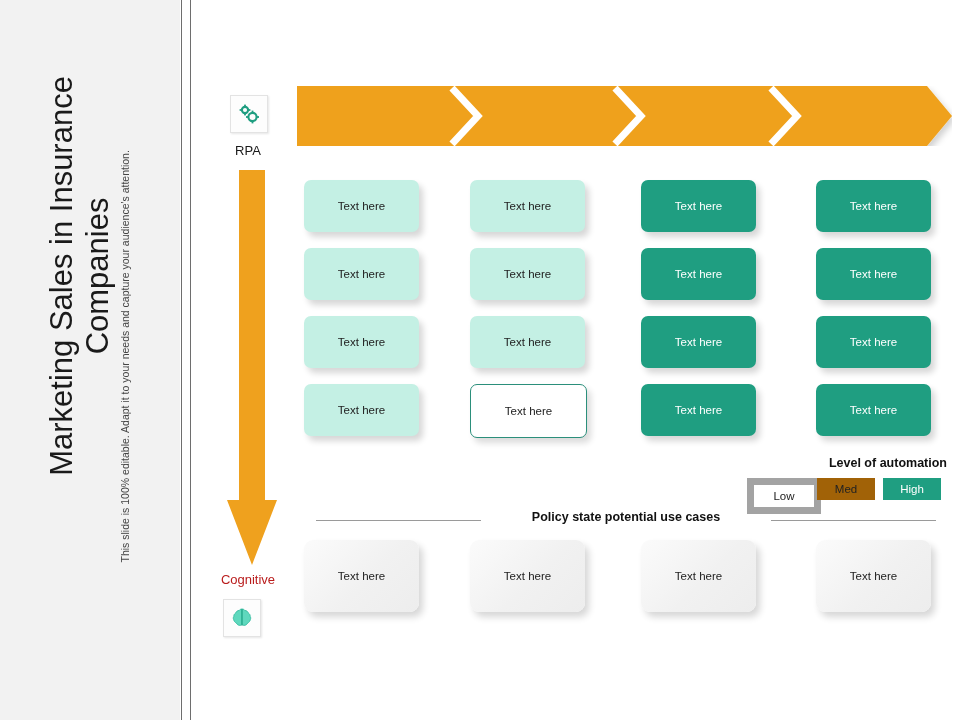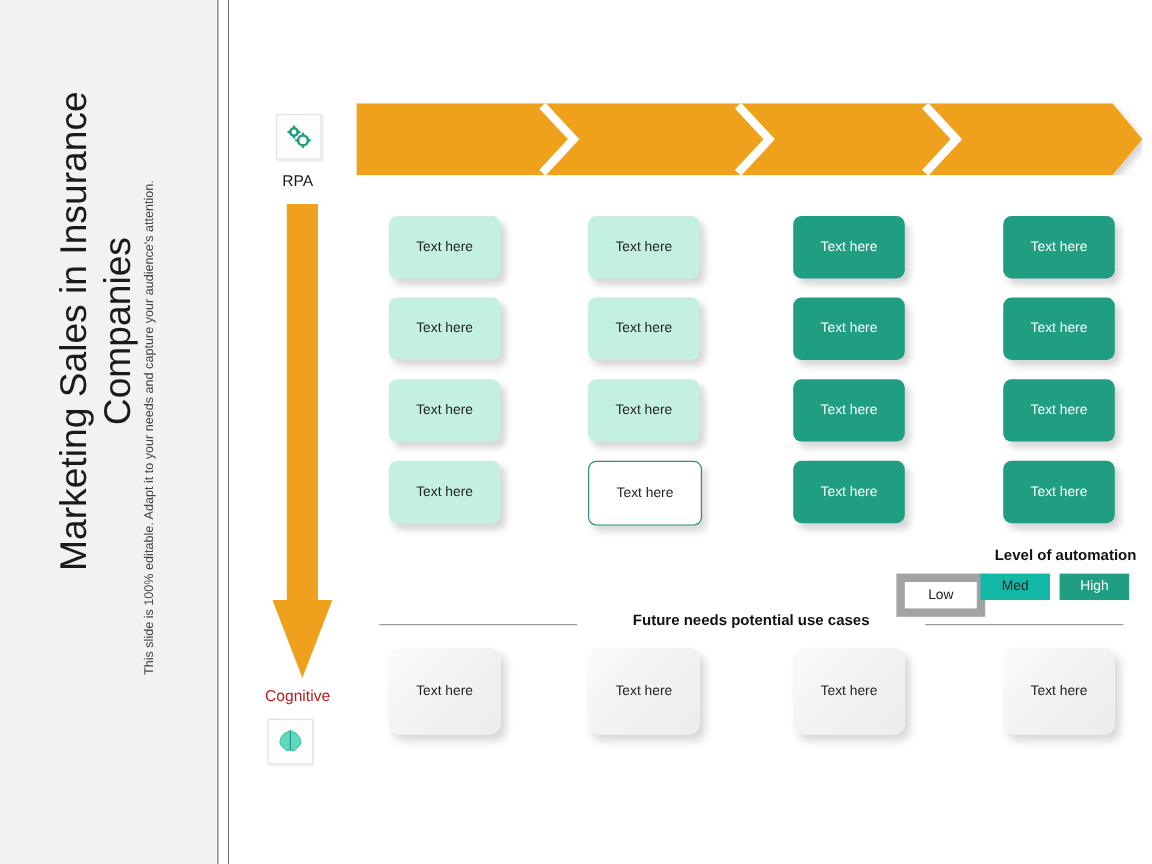--- a/index.html
+++ b/index.html
@@ -89,11 +89,10 @@
 
   
   .card{
-    position:absolute;width:93px;height:52px;border-radius:7px;
+    position:absolute;width:115px;height:52px;border-radius:7px;
     display:flex;align-items:center;justify-content:center;
     font-size:11.5px;
     box-shadow:4px 5px 6px rgba(0,0,0,.16);
-    margin-left:20px;
   }
   .card.med{background:#c4f0e4;color:#222;}
   .card.high{background:#1f9e81;color:#ffffff;}

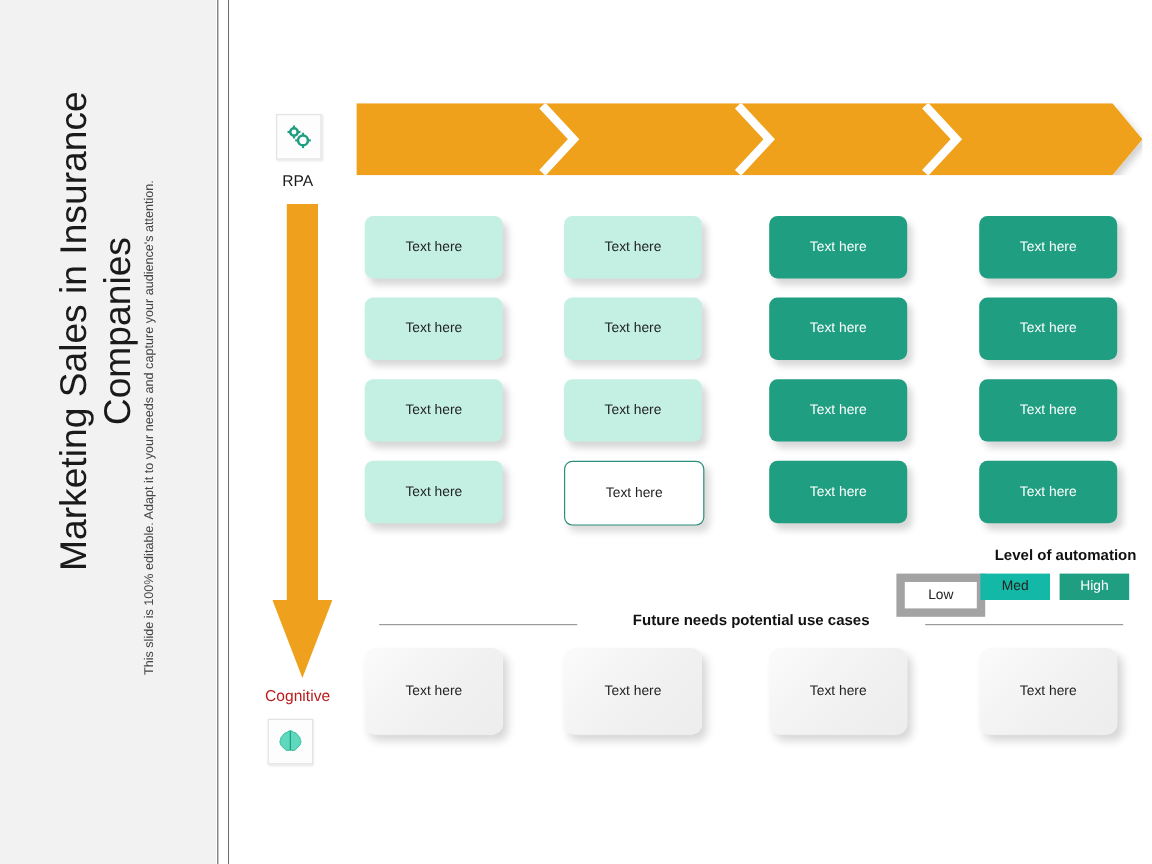--- a/index.html
+++ b/index.html
@@ -115,7 +115,7 @@
     font-size:11.5px;
   }
   #chip-low{left:0;width:60px;background:#ffffff;border:7px solid #a3a3a3;color:#222;}
-  #chip-med{left:70px;width:58px;background:#14b8a6;color:#222;}
+  #chip-med{left:70px;width:58px;background:#a16207;color:#222;}
   #chip-high{left:136px;width:58px;background:#1f9e81;color:#ffffff;}
 </style>
 </head>

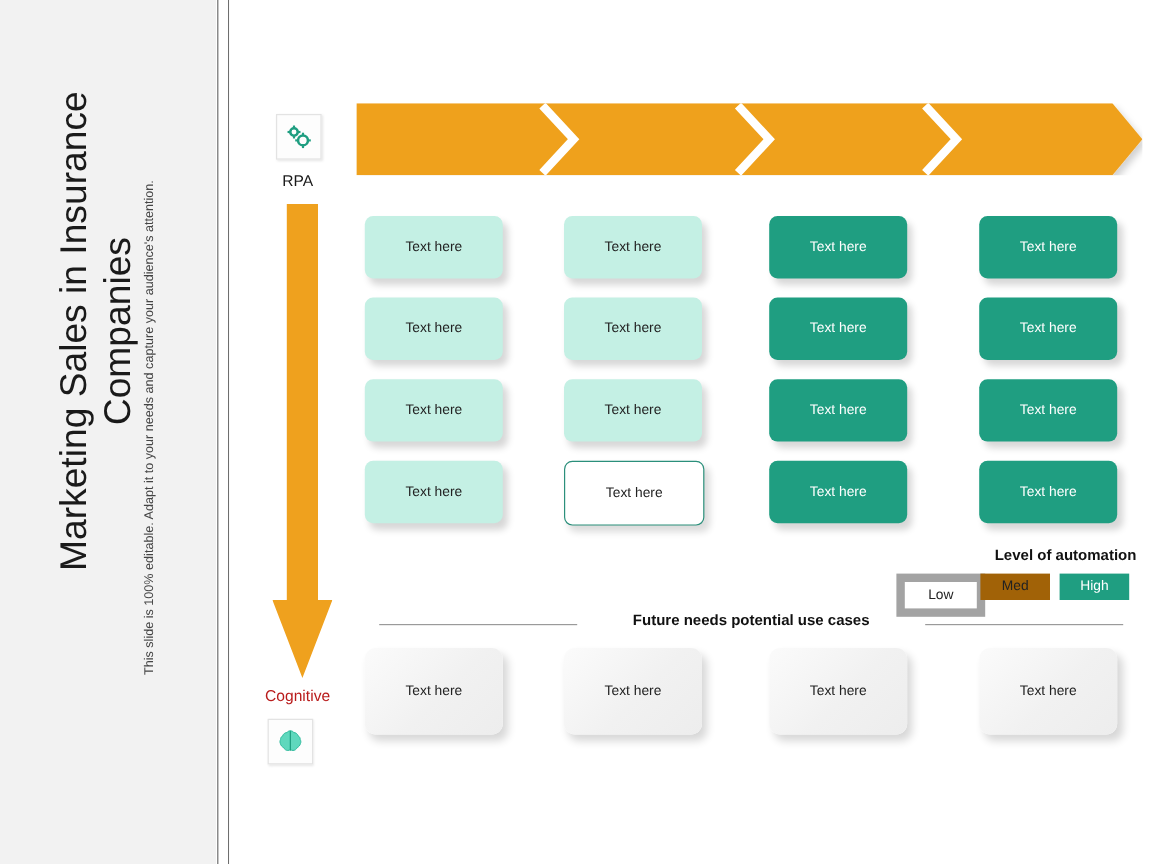--- a/index.html
+++ b/index.html
@@ -224,7 +224,7 @@
 
   <div class="section-head" id="head-future">
     <div class="rule left"></div>
-    <div class="txt">Future needs potential use cases</div>
+    <div class="txt">Policy state potential use cases</div>
     <div class="rule right"></div>
   </div>
 

